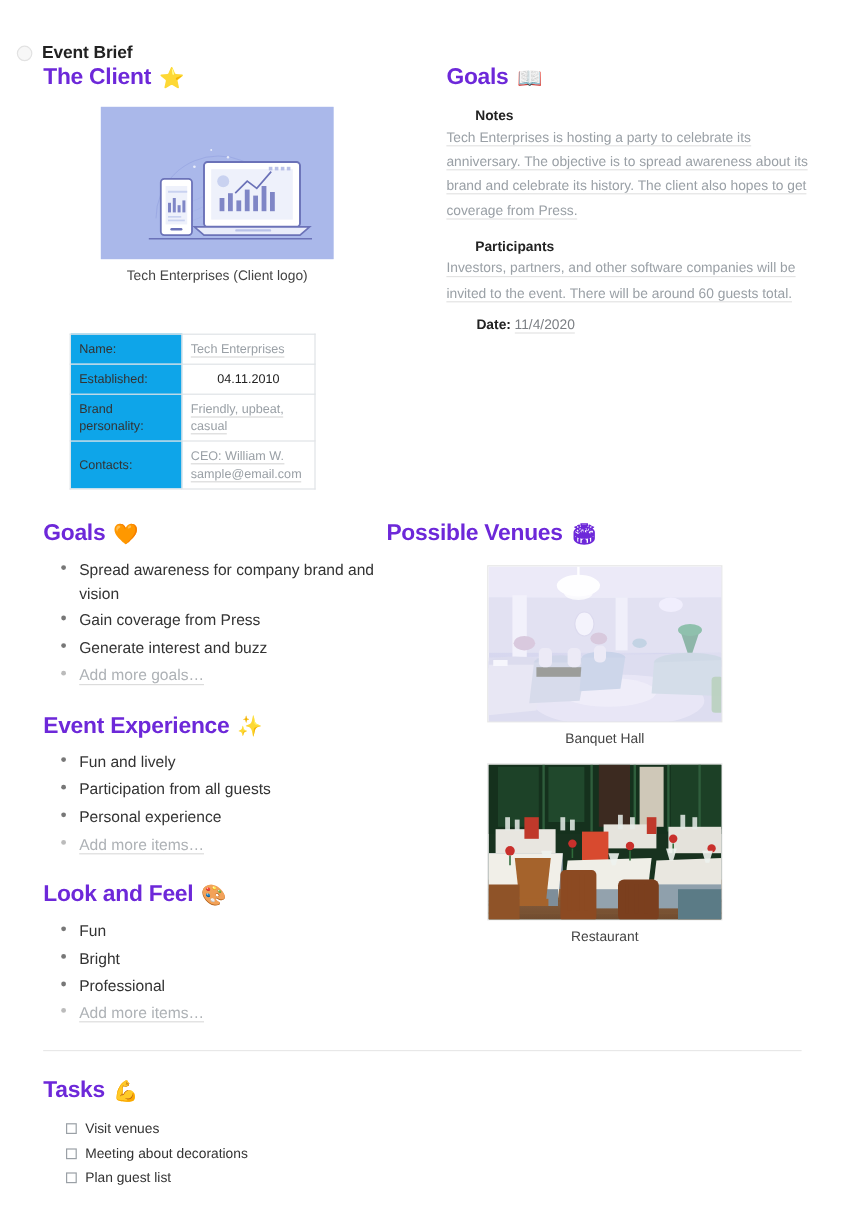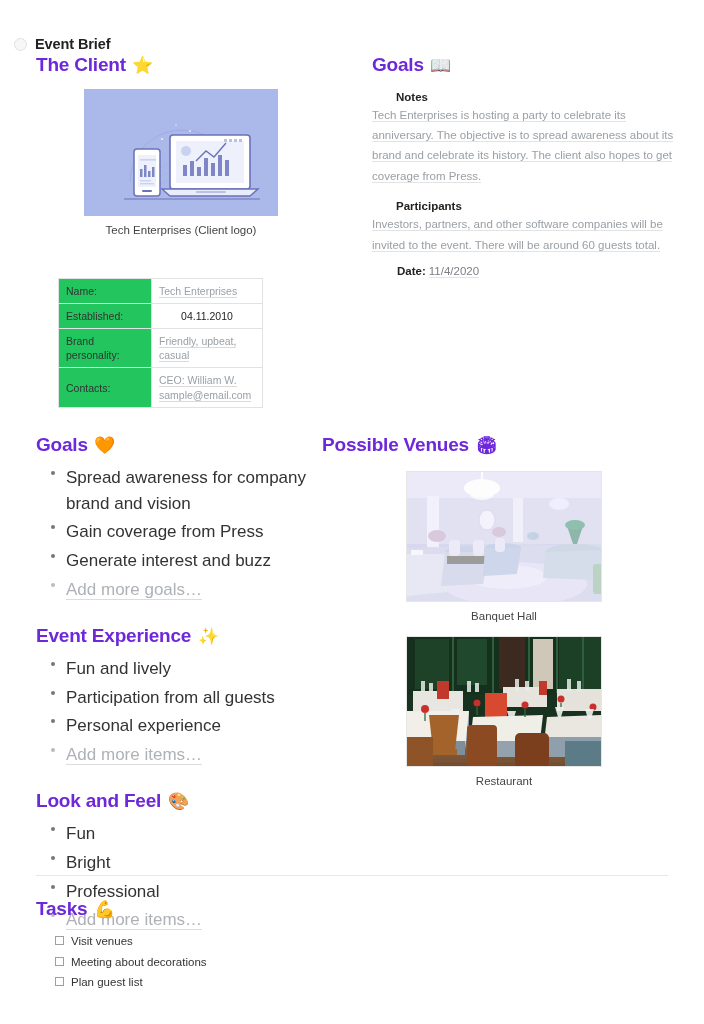--- a/index.html
+++ b/index.html
@@ -131,7 +131,7 @@
     line-height: 1.35;
   }
   .info-table td.k {
-    background: #22c55e;
+    background: #0ea5e9;
     width: 78px;
     color: #333333;
   }

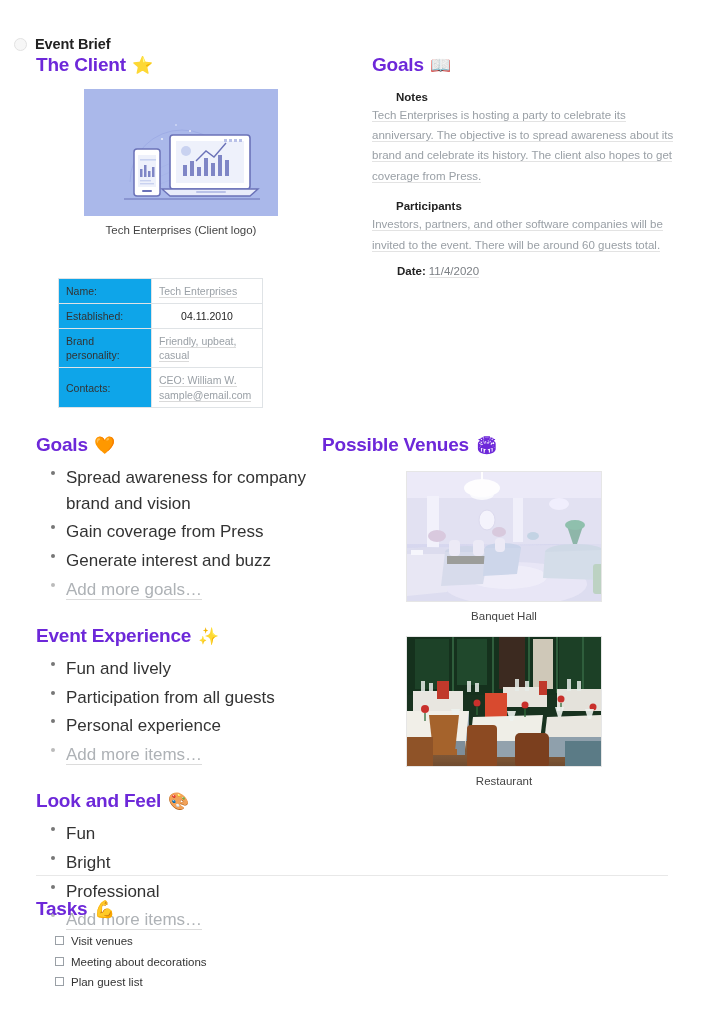--- a/index.html
+++ b/index.html
@@ -188,7 +188,7 @@
     list-style: none;
   }
   ul.blist li {
-    font-size: 17px;
+    font-size: 13px;
     color: #333333;
     line-height: 1.52;
     margin-bottom: 3px;

